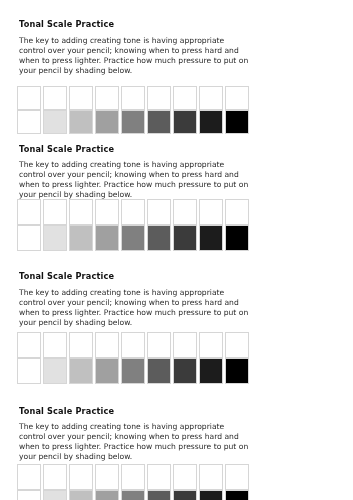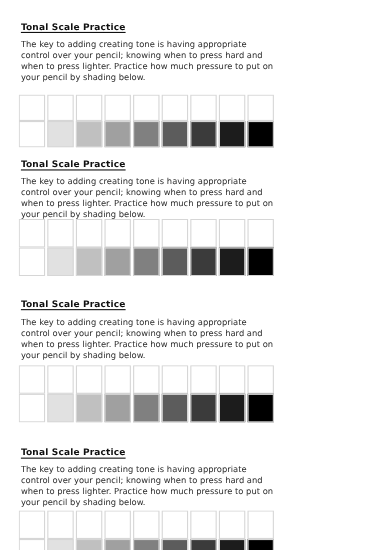--- a/index.html
+++ b/index.html
@@ -37,7 +37,6 @@
     font-weight: bold;
     letter-spacing: 0.15px;
     color: #111111;
-    text-decoration: underline;
     text-underline-offset: 2px;
     white-space: nowrap;
     text-align: right;

